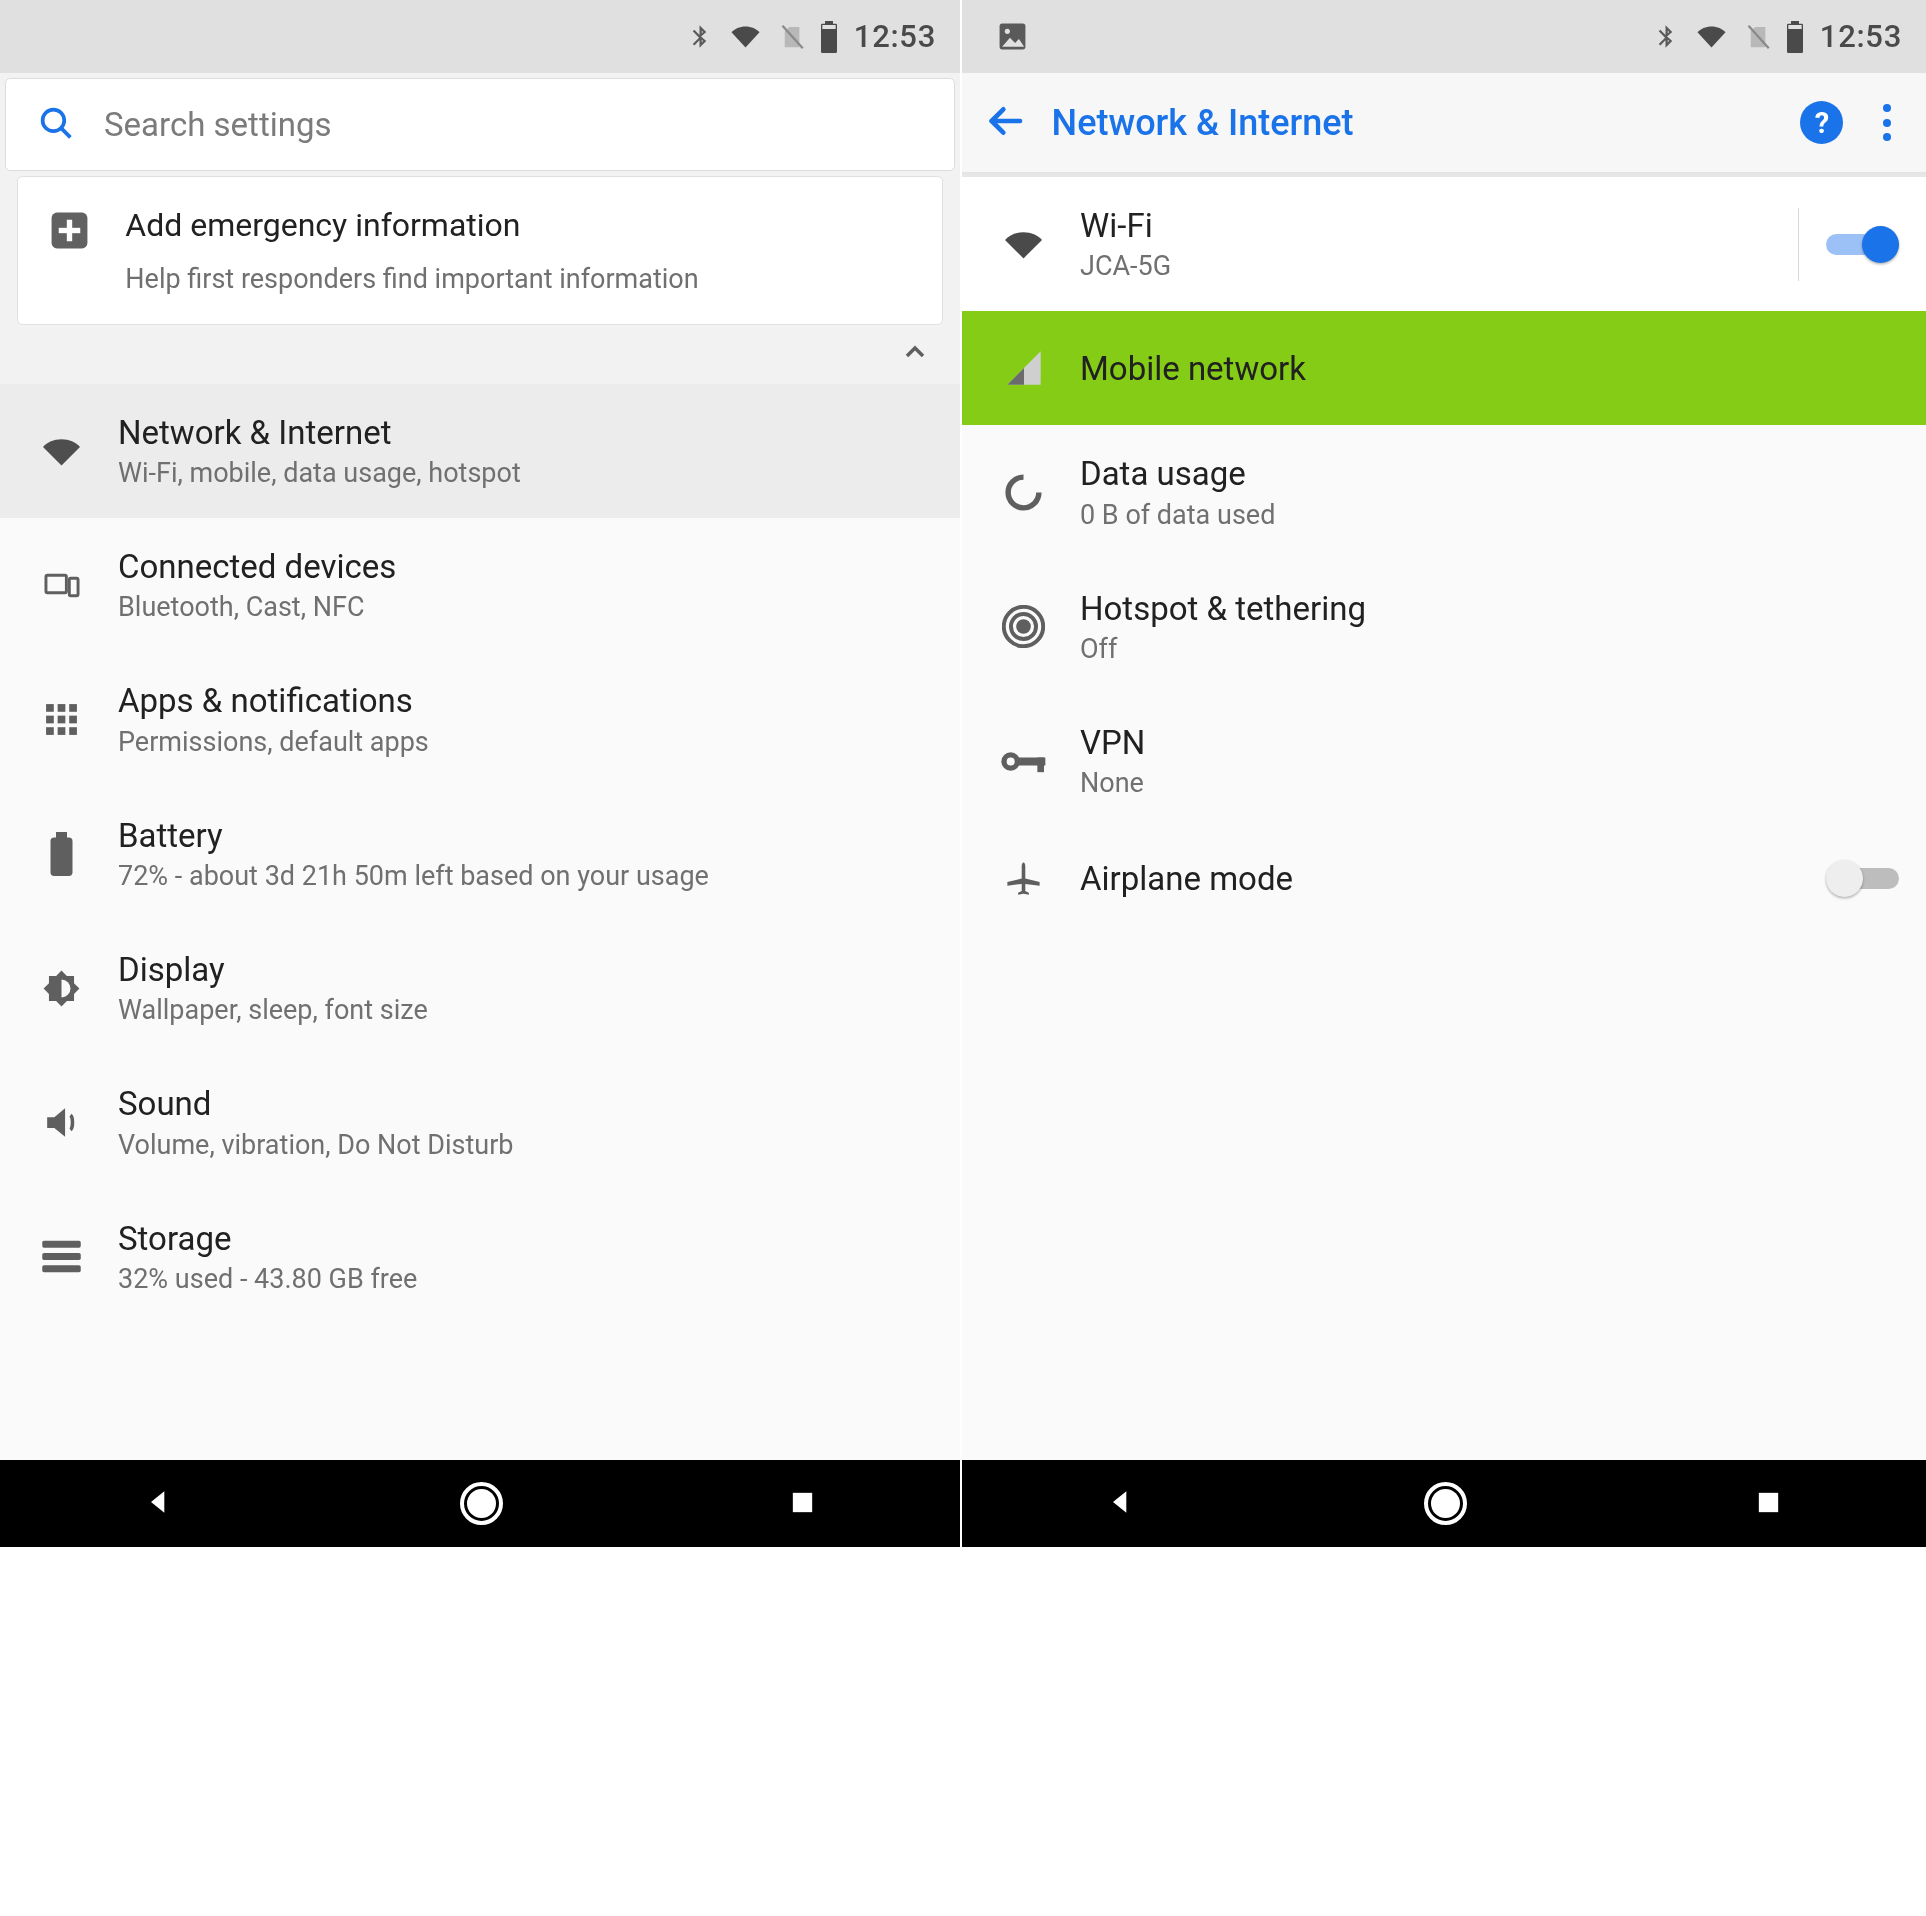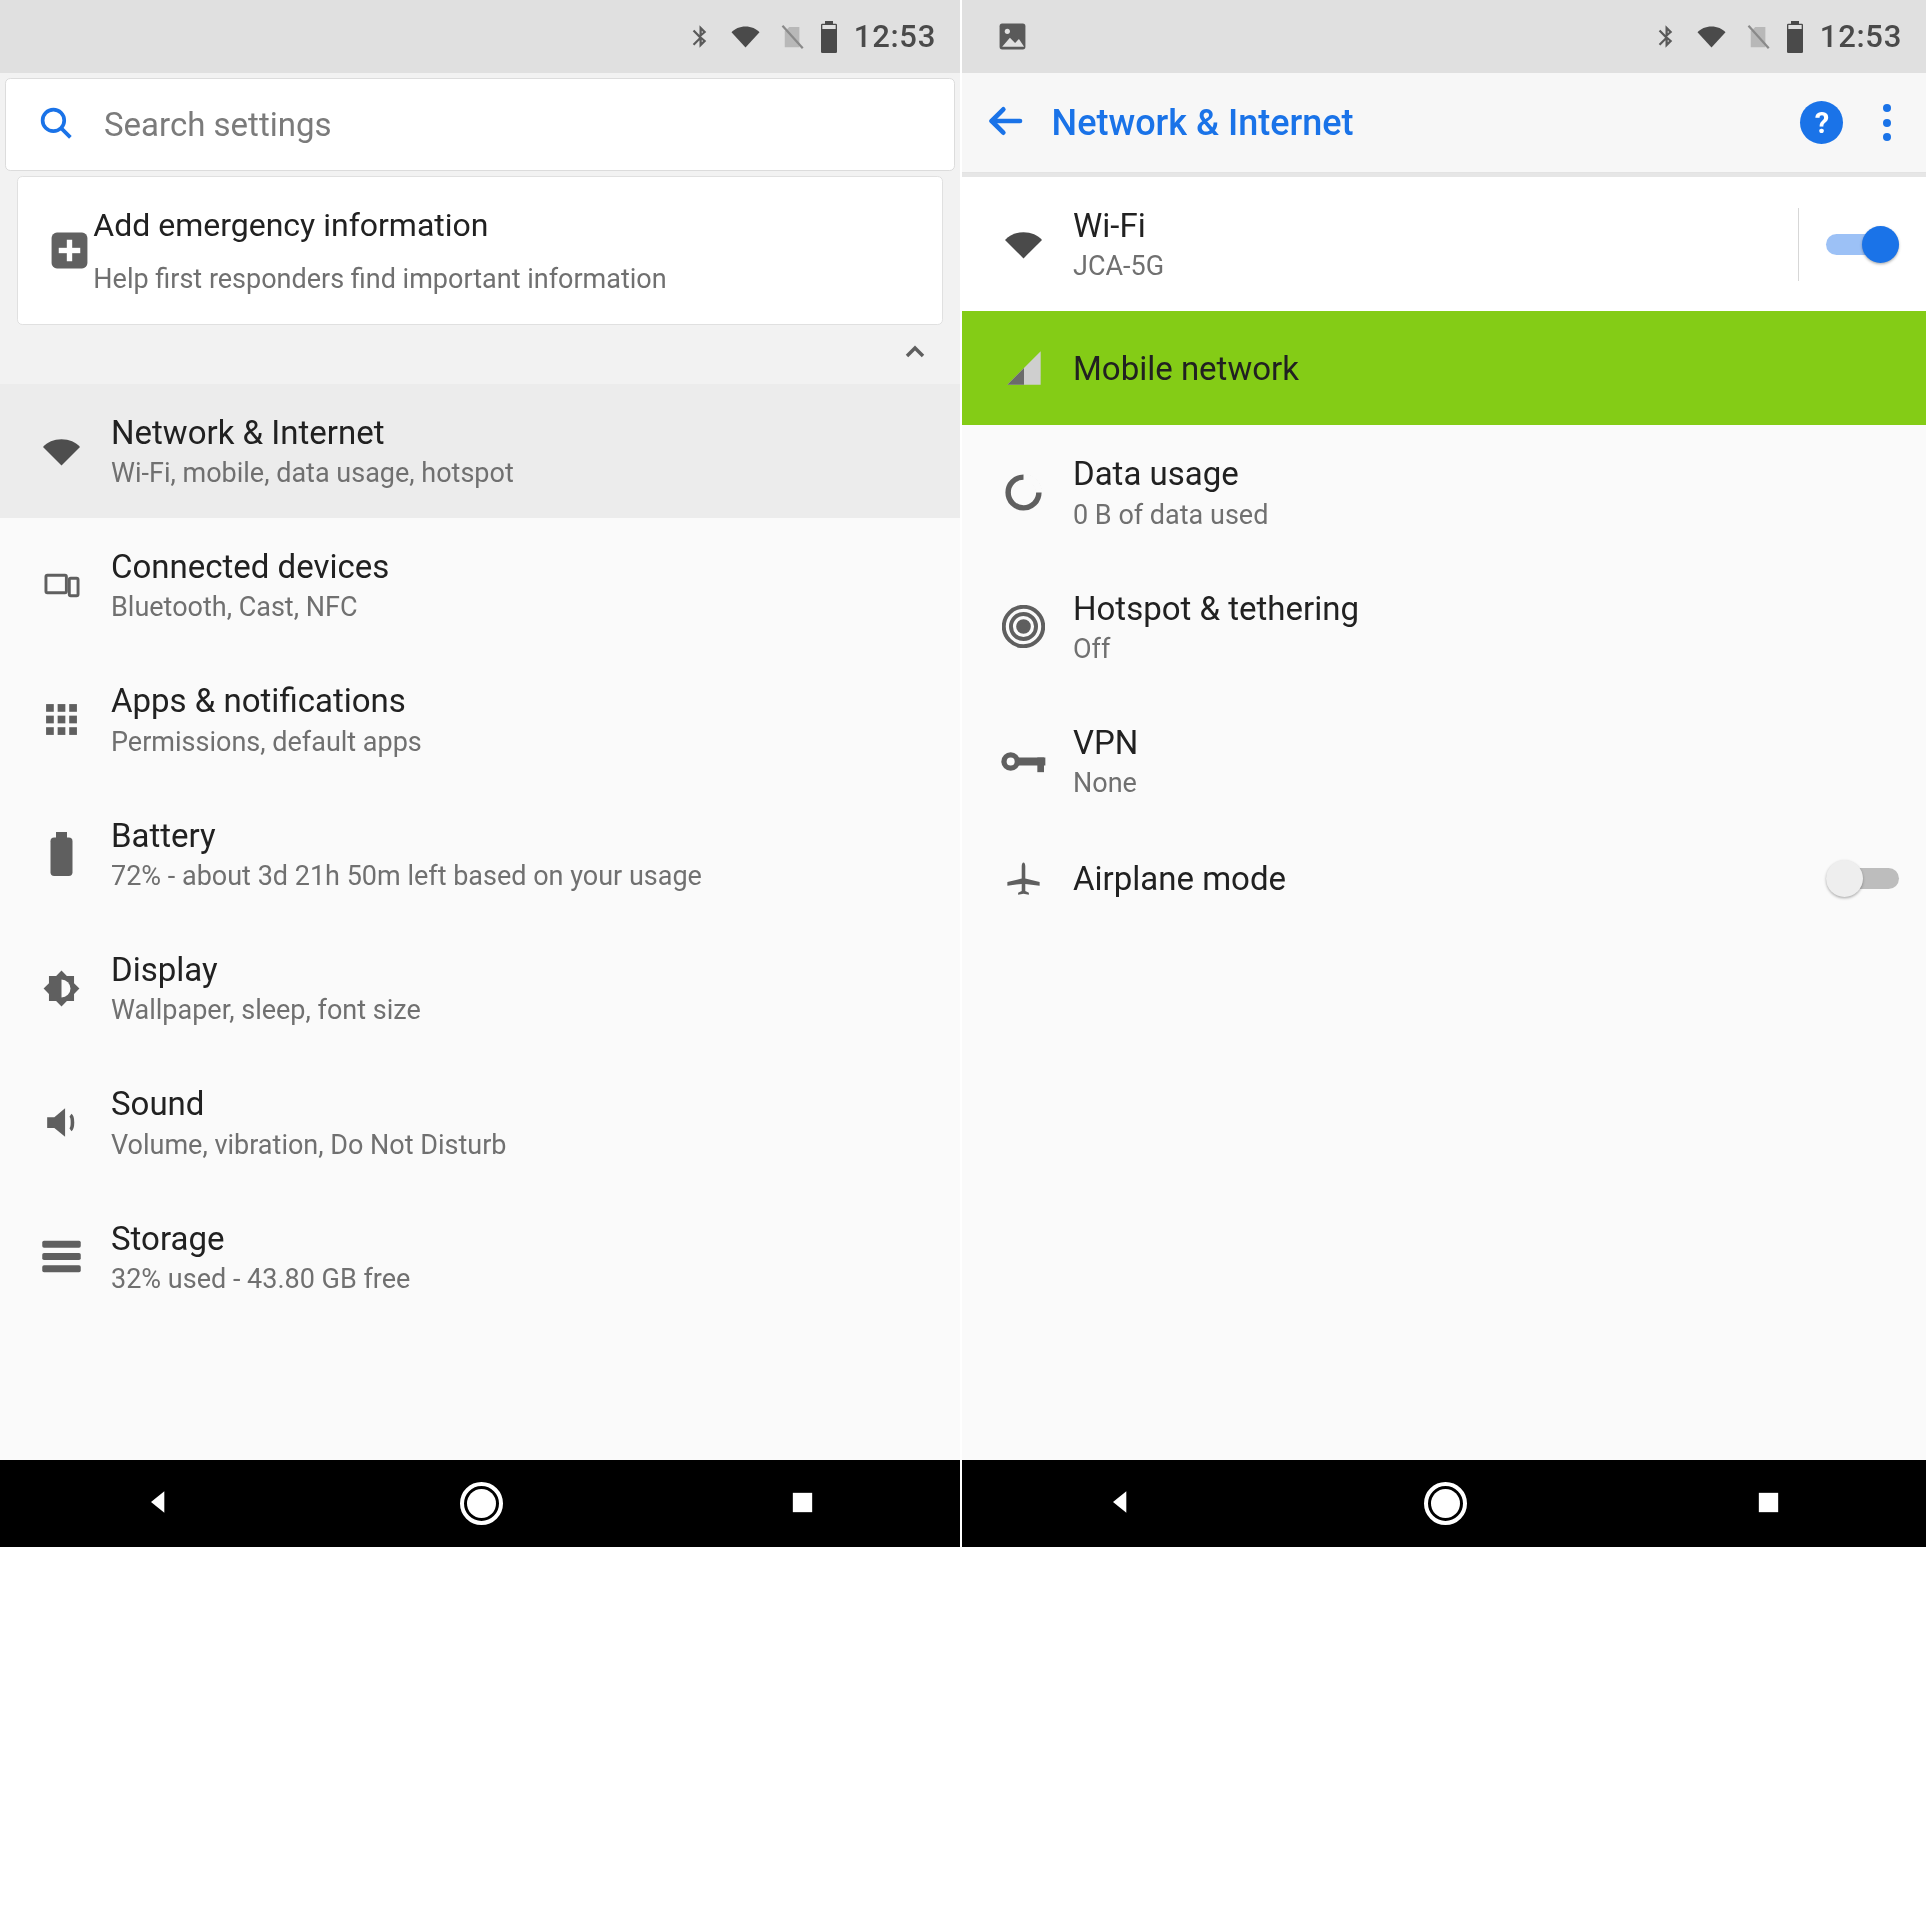--- a/index.html
+++ b/index.html
@@ -67,7 +67,7 @@
     overflow:hidden;
   }
   .sugg-item {
-    display:flex; align-items:center; 
+    display:flex; align-items:flex-start; gap:32px;
     padding: 29px 27px;
     border-bottom:1.3px solid #eee;
   }

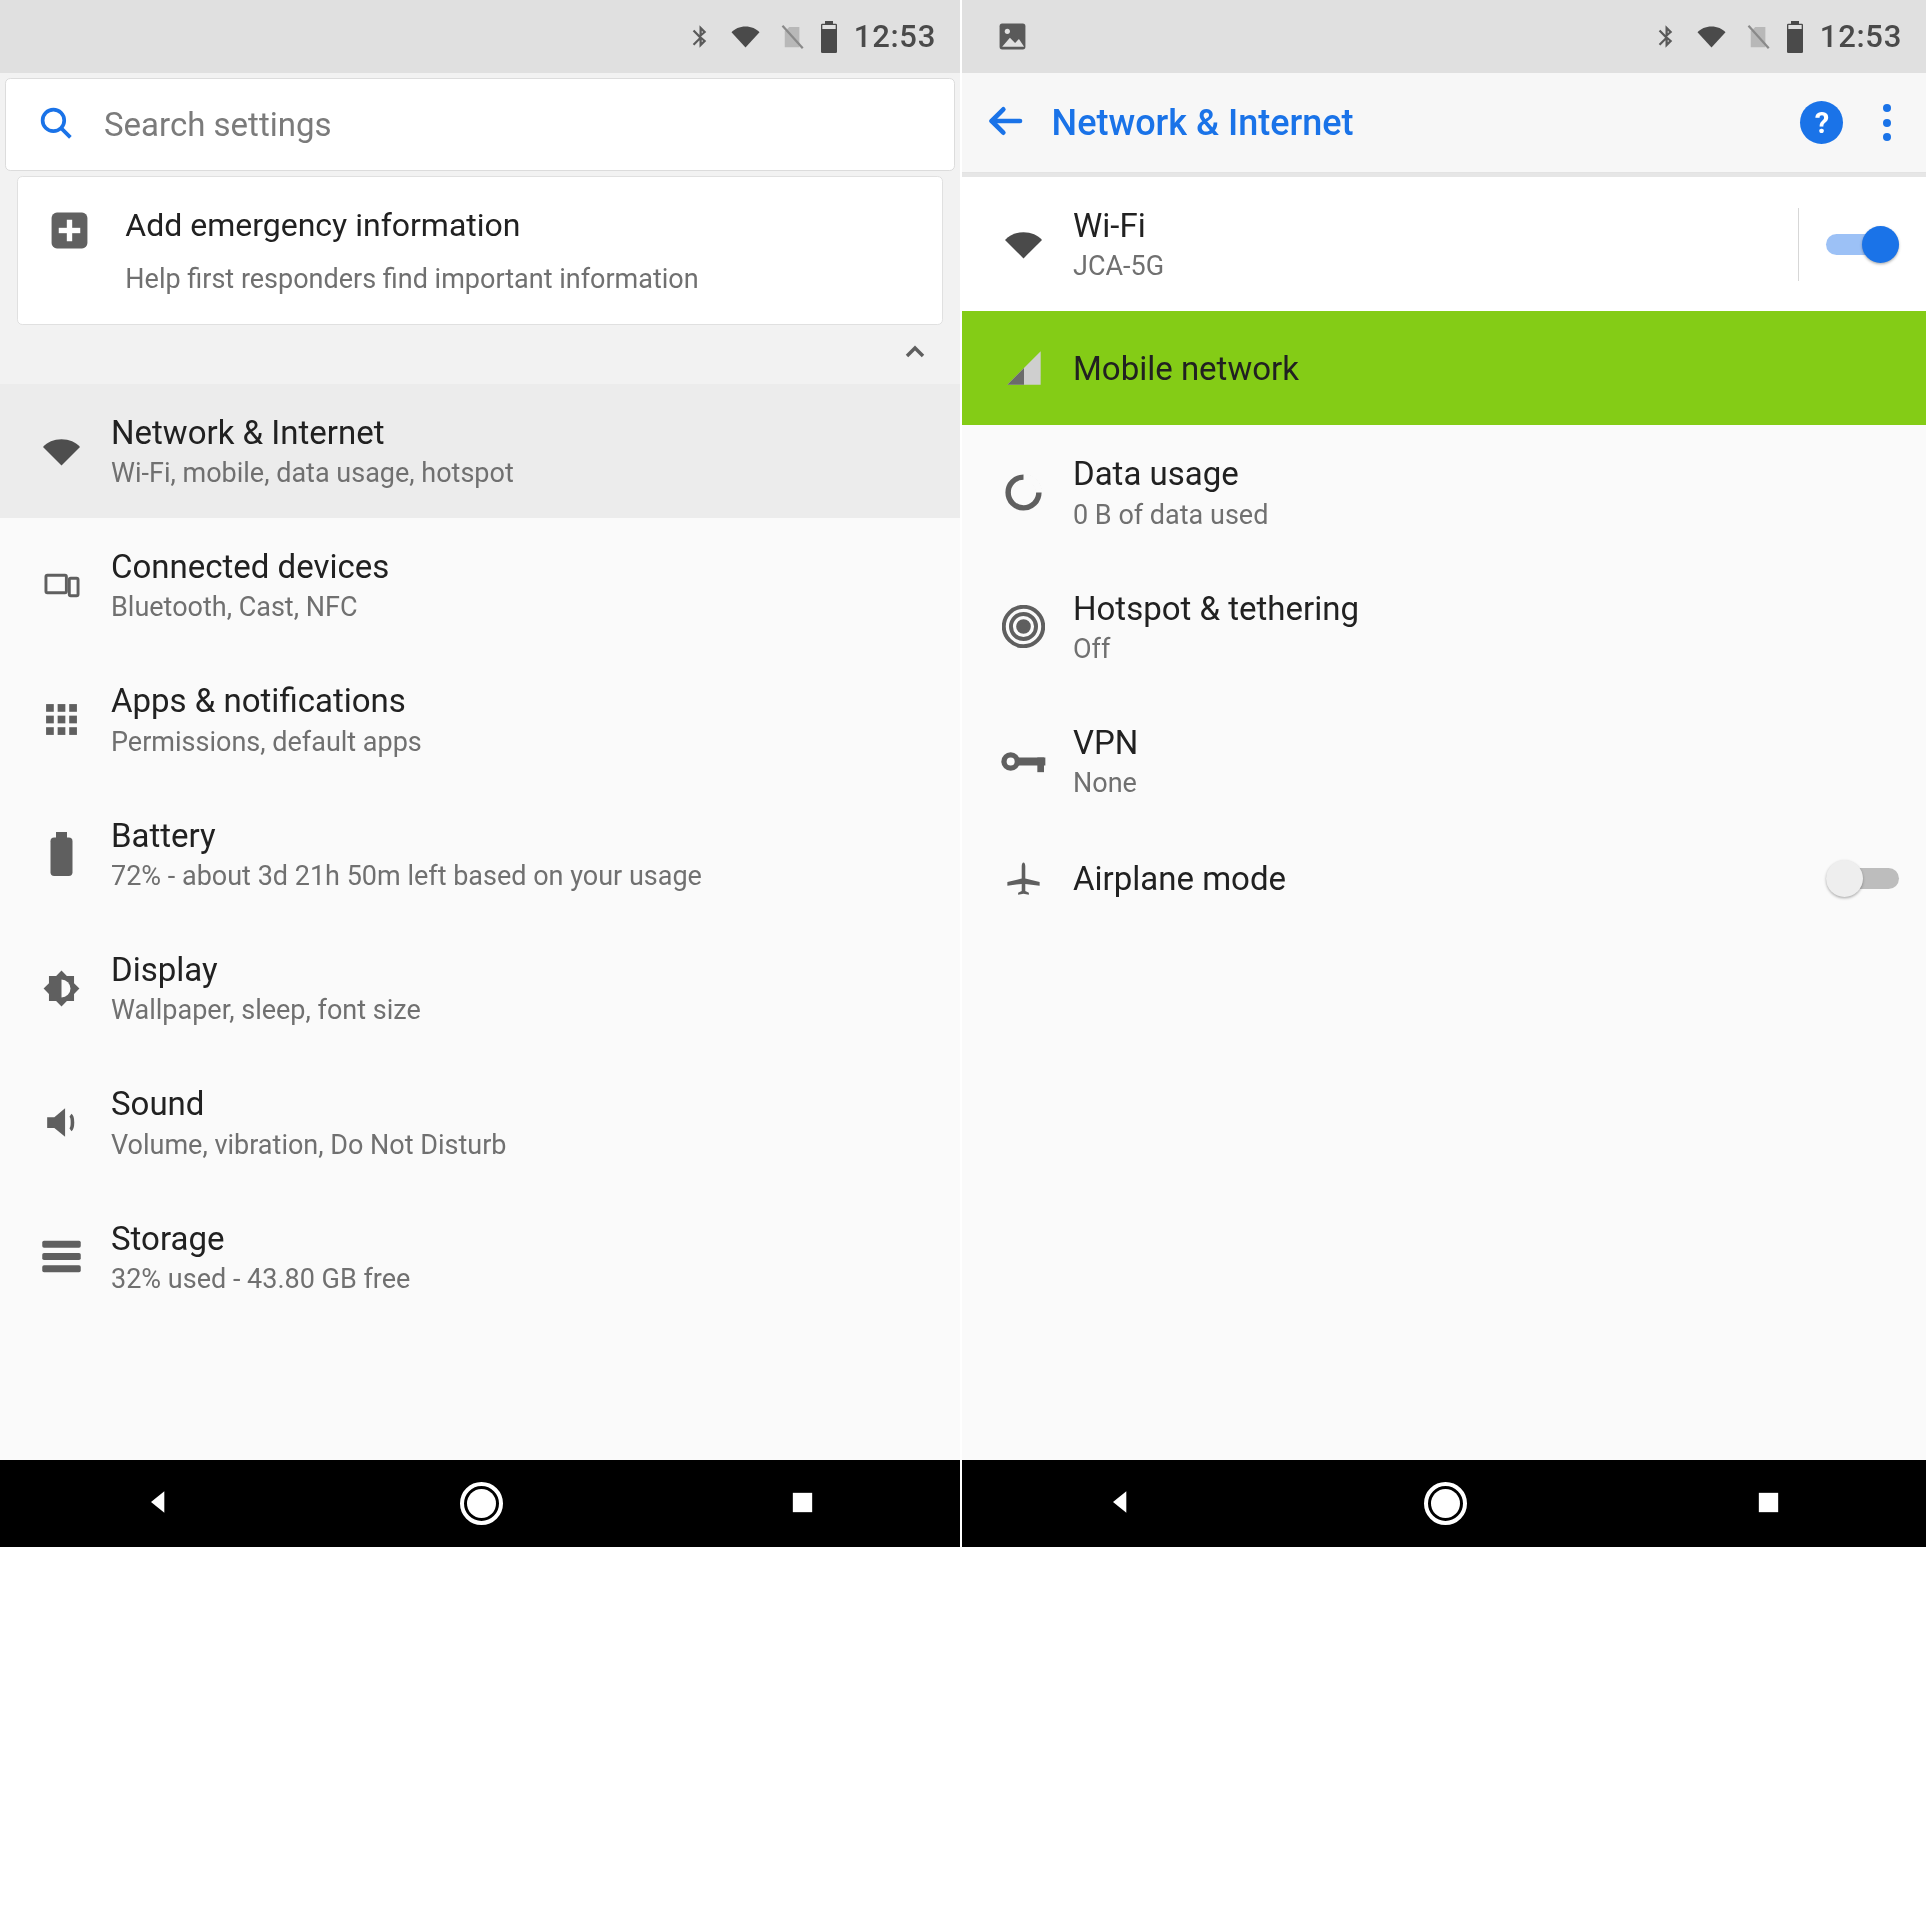--- a/index.html
+++ b/index.html
@@ -85,7 +85,7 @@
   
   .list { flex:1; overflow:hidden; background:#fafafa;}
   .row {
-    display:flex; align-items:center; gap:23px;
+    display:flex; align-items:center; gap:30px;
     padding: 29px 27px 29px 35px;
   }
   .row.sel { background:#ececec; }

